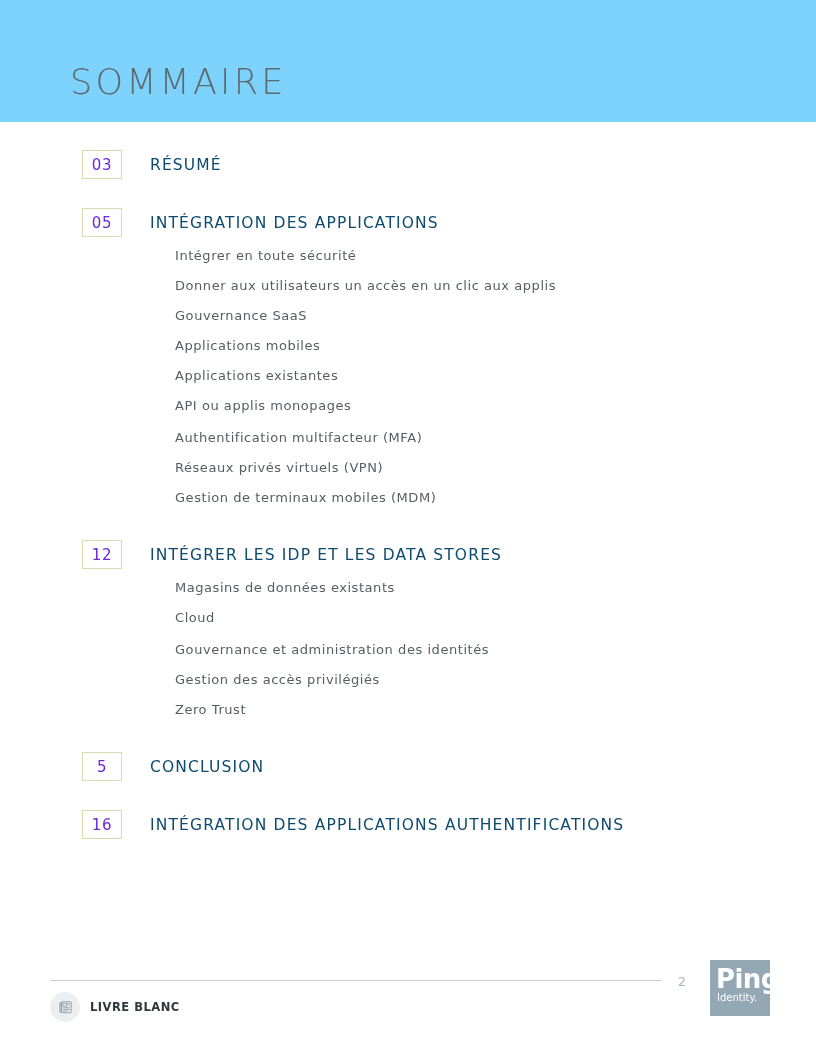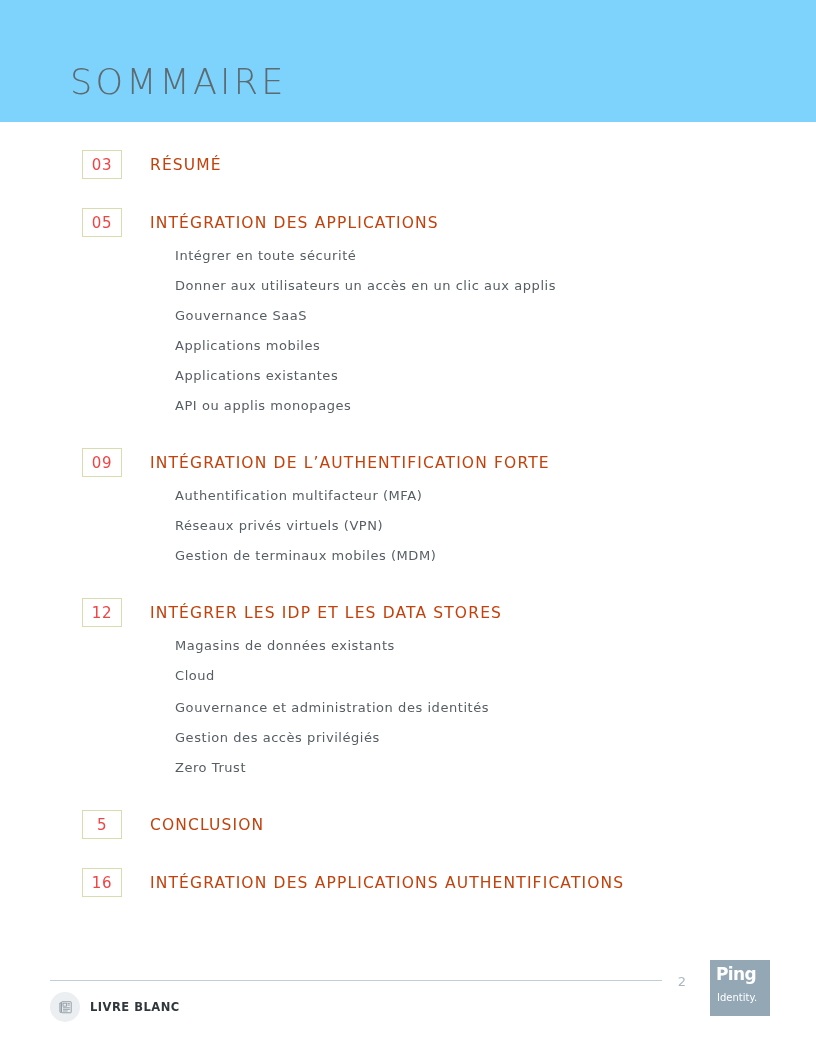--- a/index.html
+++ b/index.html
@@ -69,7 +69,7 @@
     align-items: center;
     justify-content: center;
     font-size: 15px;
-    color: #ef4444;
+    color: #6d28d9;
     letter-spacing: 0.6px;
     font-family: "DejaVu Sans", sans-serif;
   }

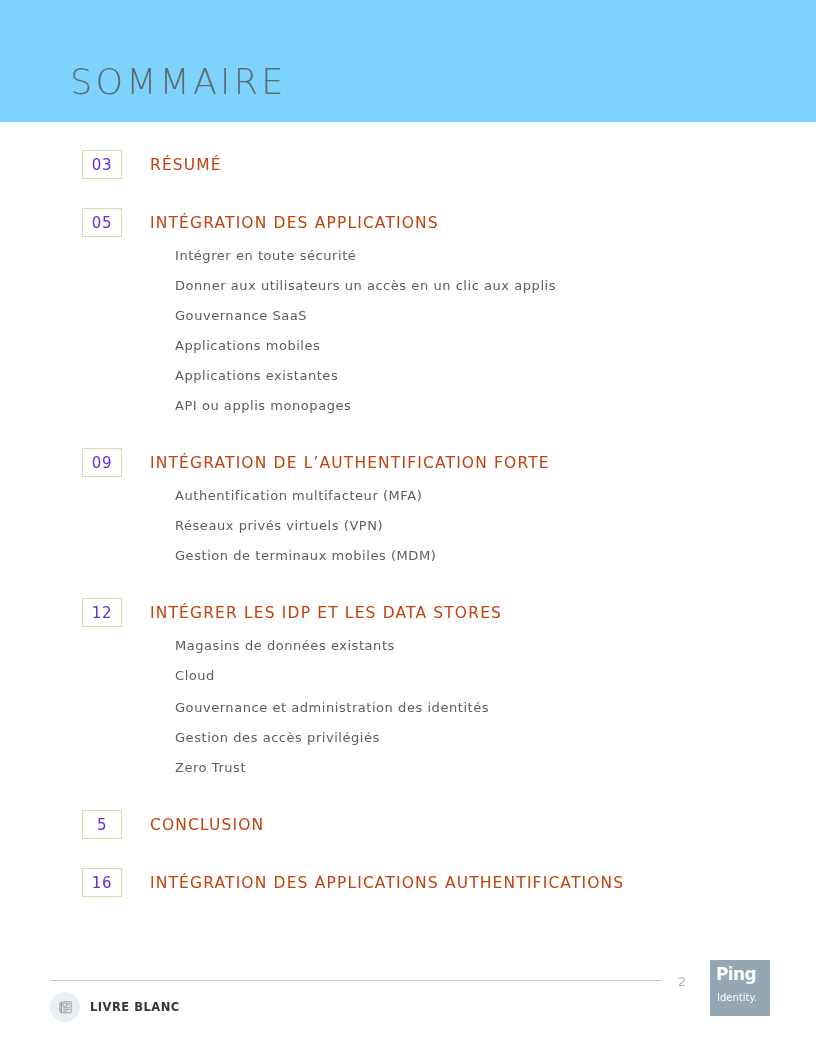--- a/index.html
+++ b/index.html
@@ -82,7 +82,7 @@
     align-items: center;
     font-size: 15.5px;
     letter-spacing: 1.15px;
-    color: #c2410c;
+    color: #0c4a6e;
     font-family: "DejaVu Sans", sans-serif;
     white-space: nowrap;
     font-weight: 400;

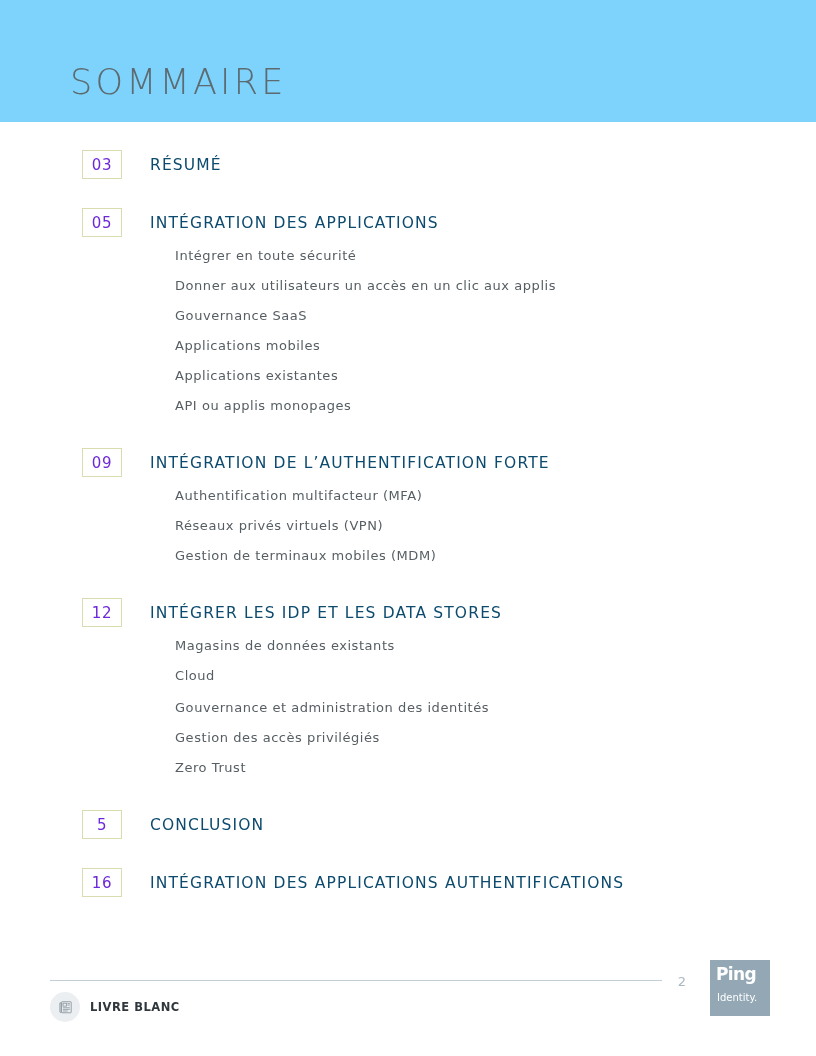--- a/index.html
+++ b/index.html
@@ -232,10 +232,6 @@
       </ul>
     </div>
     <div class="toc-group">
-      <div class="toc-entry">
-        <div class="page-box">09</div>
-        <div class="section-title">INTÉGRATION DE L’AUTHENTIFICATION FORTE</div>
-      </div>
       <div class="group-gap-sm"></div>
       <ul class="sub-list">
         <li class="sub-item">Authentification multifacteur (MFA)</li>

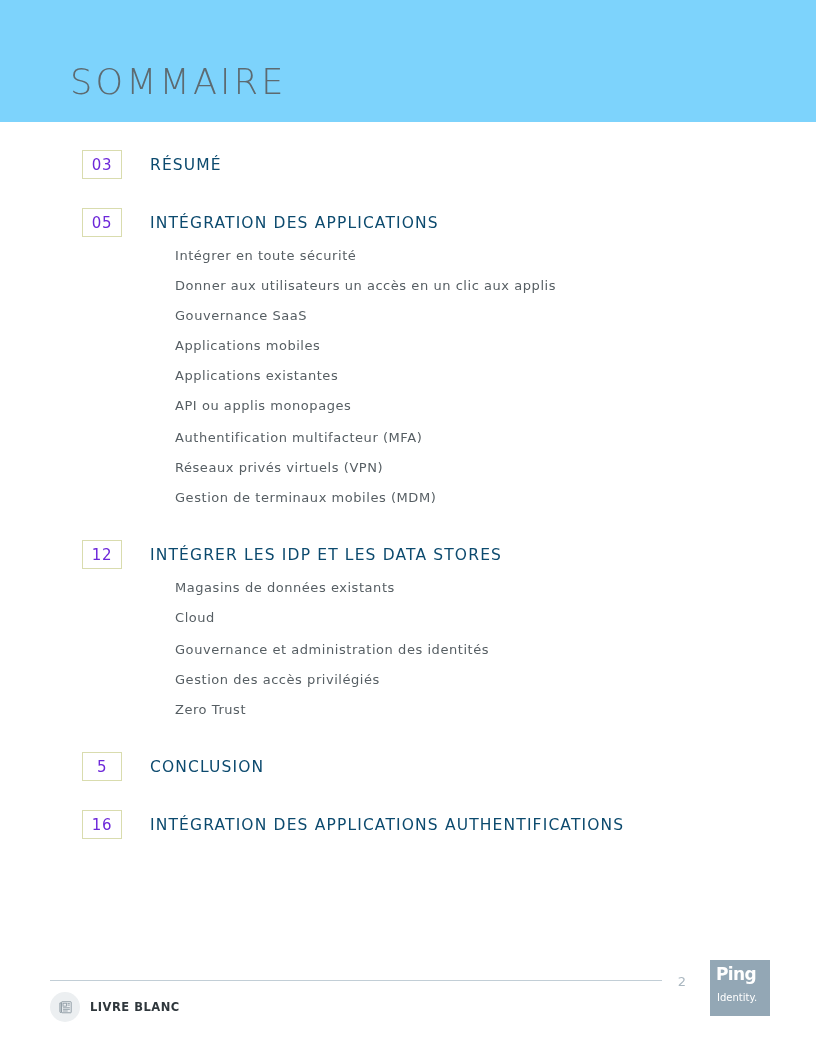--- a/index.html
+++ b/index.html
@@ -185,7 +185,7 @@
     position: absolute;
     left: 6px;
     top: 6px;
-    font-size: 17px;
+    font-size: 26px;
     font-weight: bold;
     color: #ffffff;
     letter-spacing: -0.6px;

